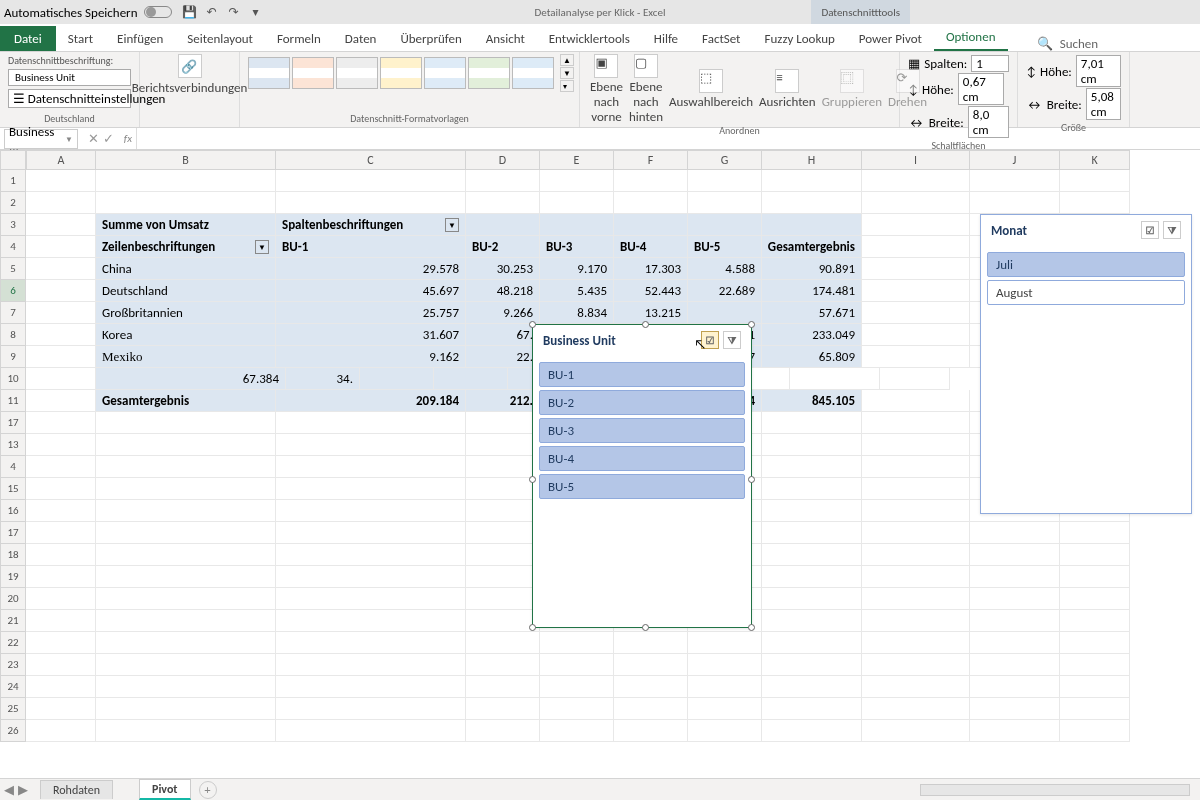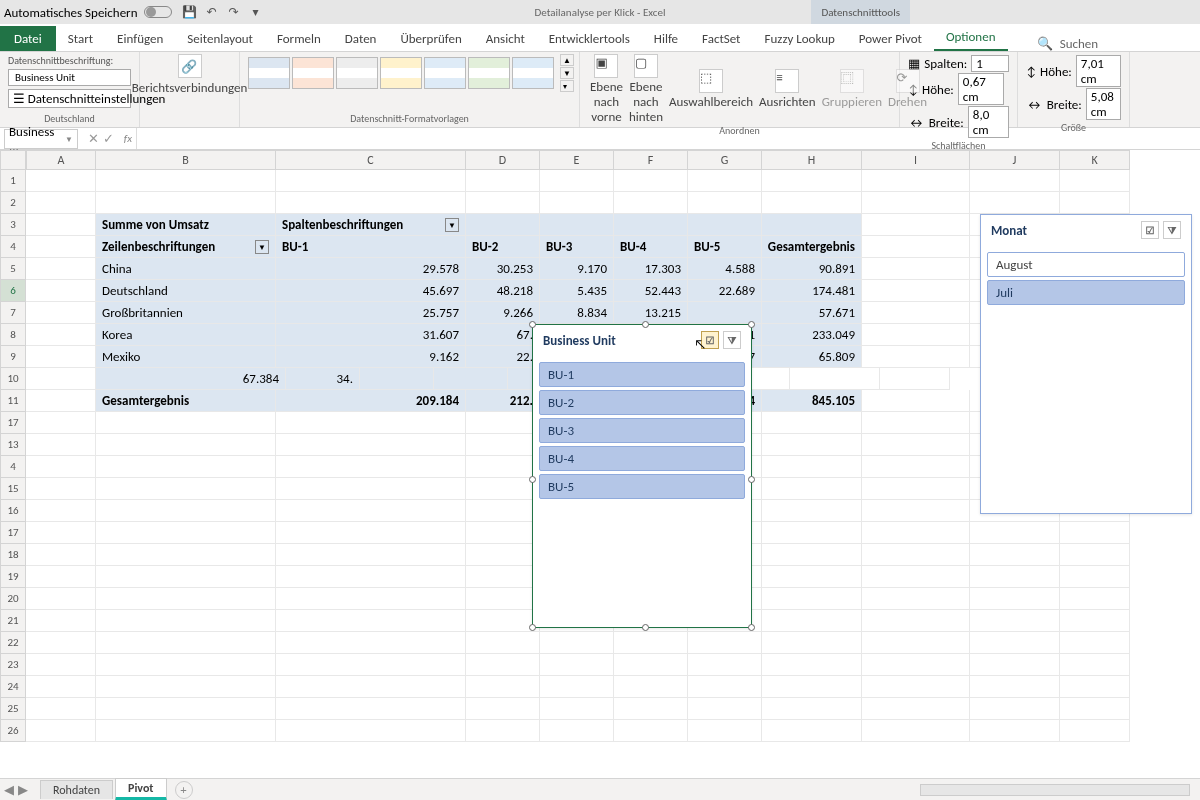--- a/index.html
+++ b/index.html
@@ -688,8 +688,8 @@
       </div>
     </div>
     <div class="slicer-body">
+      <div class="slicer-item">Juli</div>
       <div class="slicer-item off">August</div>
-      <div class="slicer-item">Juli</div>
     </div>
   </div>
 </div>

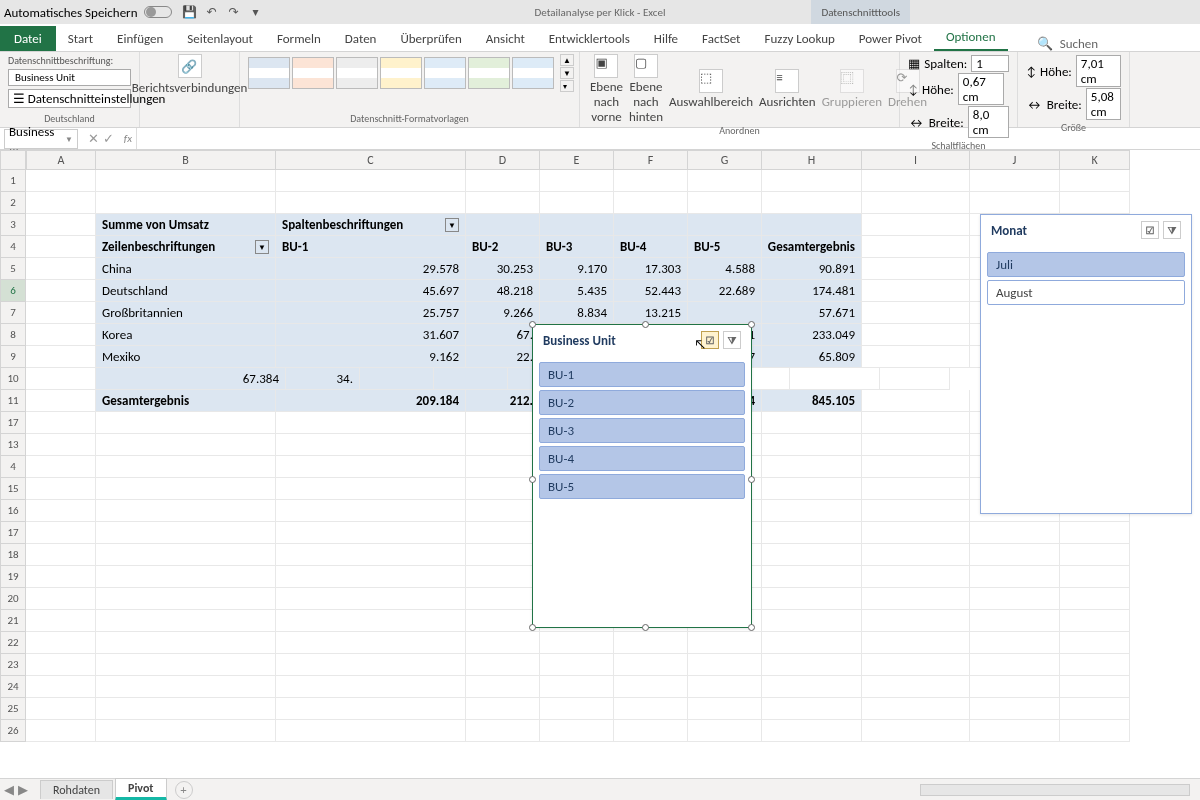--- a/index.html
+++ b/index.html
@@ -403,7 +403,7 @@
       <div class="row">
         <div class="row-h">9</div>
         <div class="cell" style="width: 70px;"></div>
-        <div class="cell pivot-bg" style="width: 180px;">Mexiko</div>
+        <div class="cell pivot-bg" style="width: 180px; font-family: Liberation Serif, serif;">Mexiko</div>
         <div class="cell pivot-bg num" style="width: 190px;">9.162</div>
         <div class="cell pivot-bg num" style="width: 74px;">22.</div>
         <div class="cell pivot-bg num" style="width: 74px;"></div>

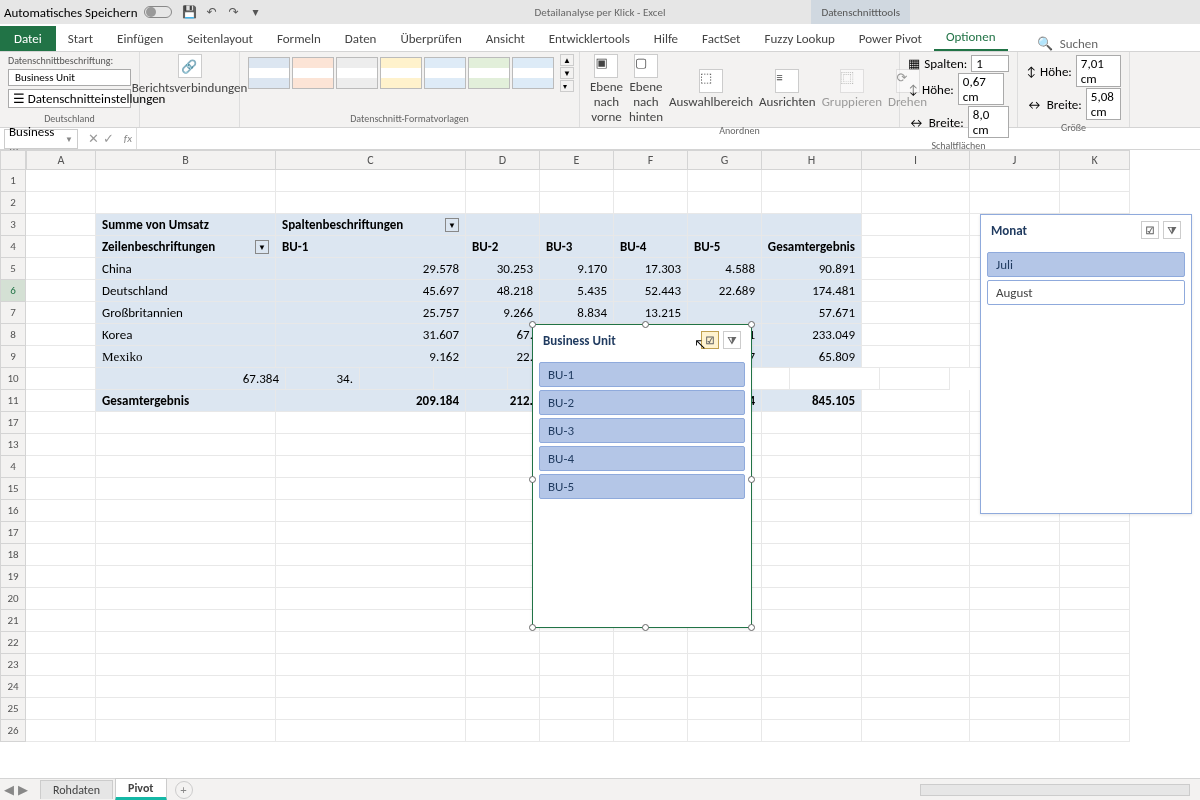--- a/index.html
+++ b/index.html
@@ -78,7 +78,7 @@
 .sheet-tabs { position:absolute; bottom:0; left:0; right:0; height:22px; background:#f3f2f1; border-top:1px solid #d4d4d4; display:flex; align-items:center; padding-left:40px;}
 .sheet-nav { position:absolute; left:4px; display:flex; gap:4px; color:#888; font-size:10px;}
 .sheet-tab { padding:2px 12px; border:1px solid #ccc; border-bottom:none; background:#e6e6e6; font-size:12px; color:#444; margin-right:2px;}
-.sheet-tab.active { background:#fff; font-weight:bold; border-bottom:4px solid #14b8a6;}
+.sheet-tab.active { background:#fff; font-weight:bold; border-bottom:2px solid #14b8a6;margin-left:24px;}
 .new-sheet { width:18px;height:18px;border:1px solid #ccc;border-radius:50%;margin-left:6px;display:flex;align-items:center;justify-content:center;font-size:12px;color:#888;}
 .hscroll { position:absolute; right:10px; bottom:4px; width:270px; height:12px; background:#e6e6e6; border:1px solid #ccc;}
 

